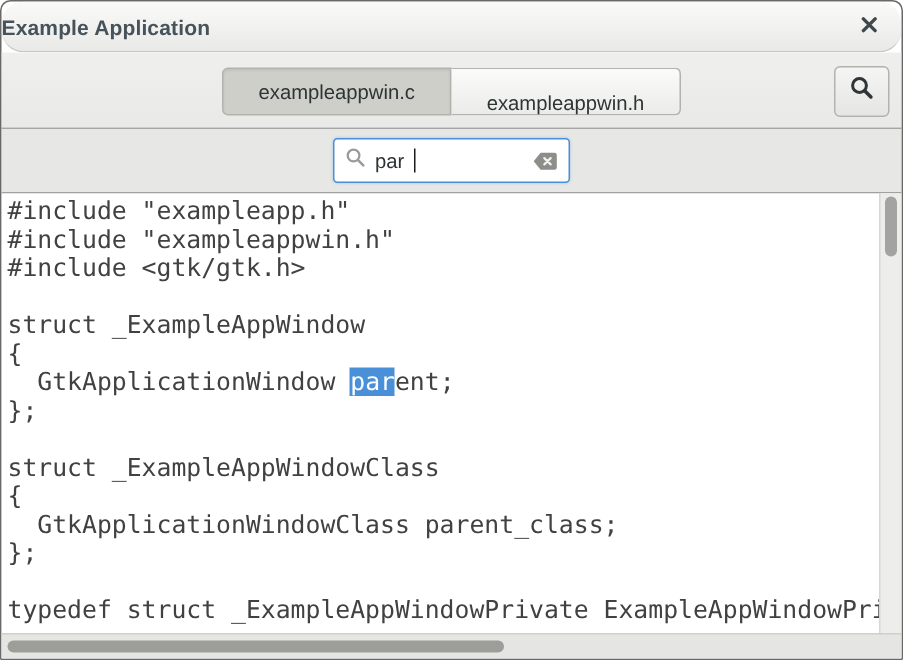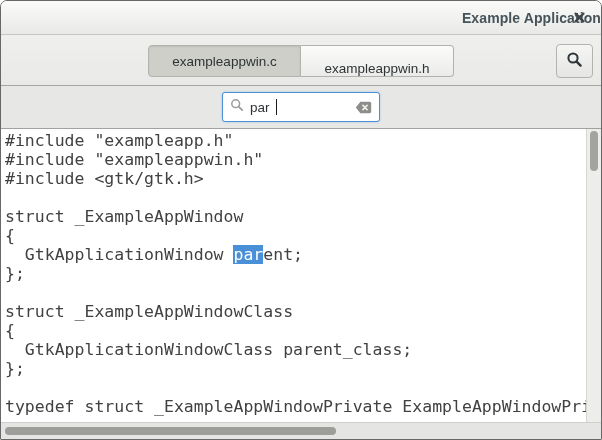--- a/index.html
+++ b/index.html
@@ -20,7 +20,7 @@
     background: linear-gradient(#fafaf9, #e9e9e7);
     border-bottom: 1px solid #c6c6c3;
     position: relative;
-    display: flex; align-items: center; justify-content: flex-end;
+    display: flex; align-items: center; justify-content: flex-start; border-radius: 15px;
   }
   .title {
     font-size: 14px; font-weight: bold; color: #46535a;

